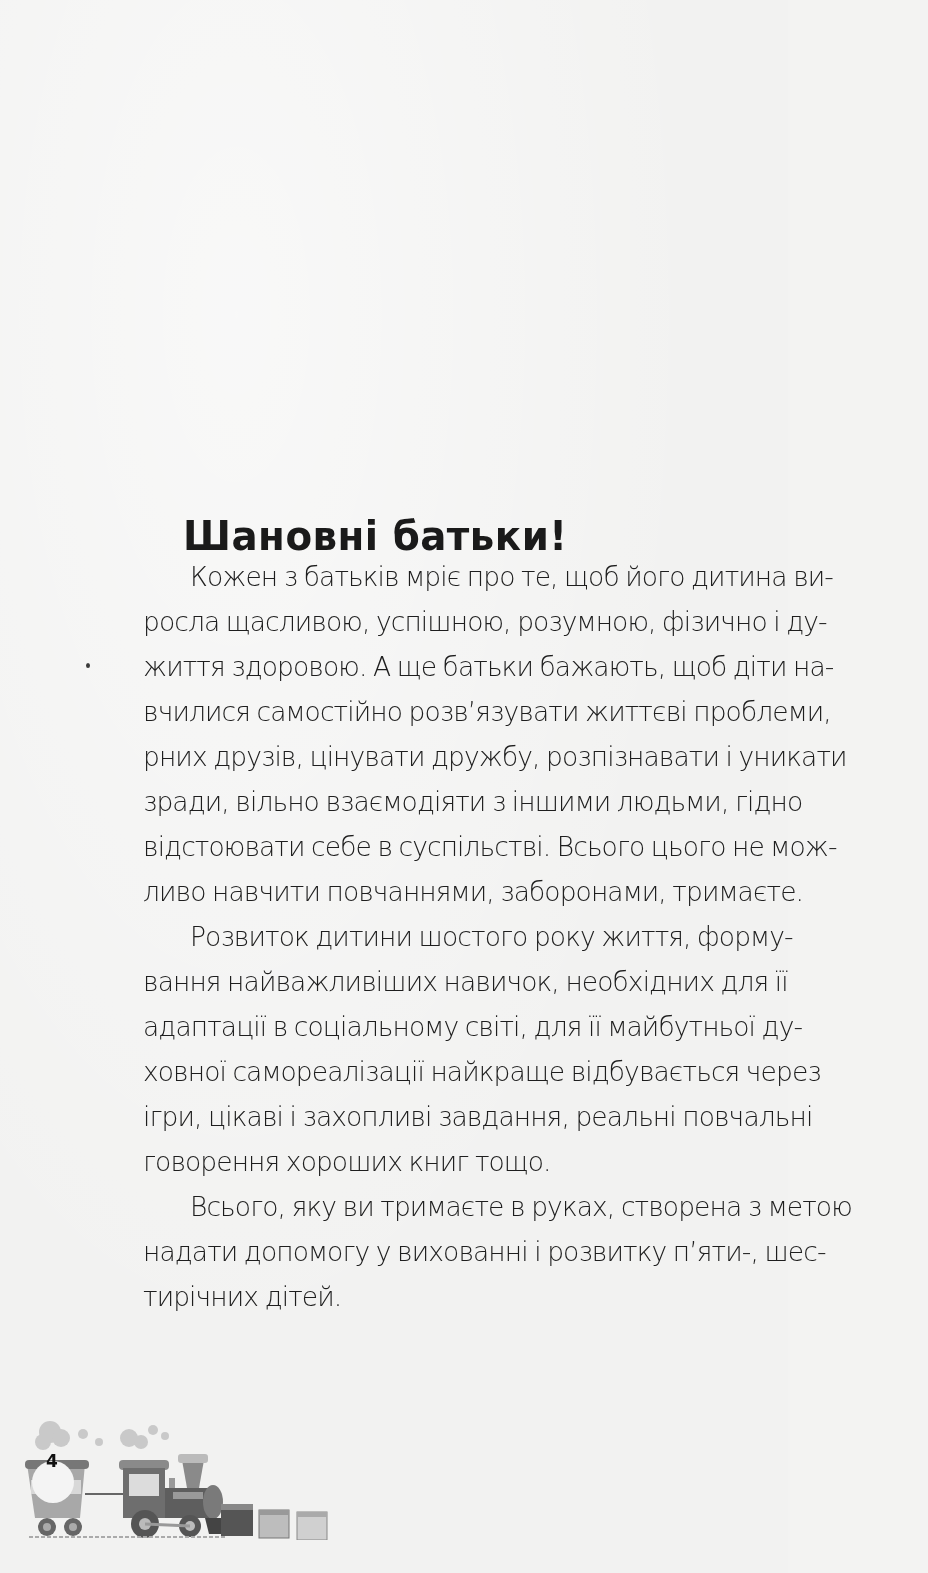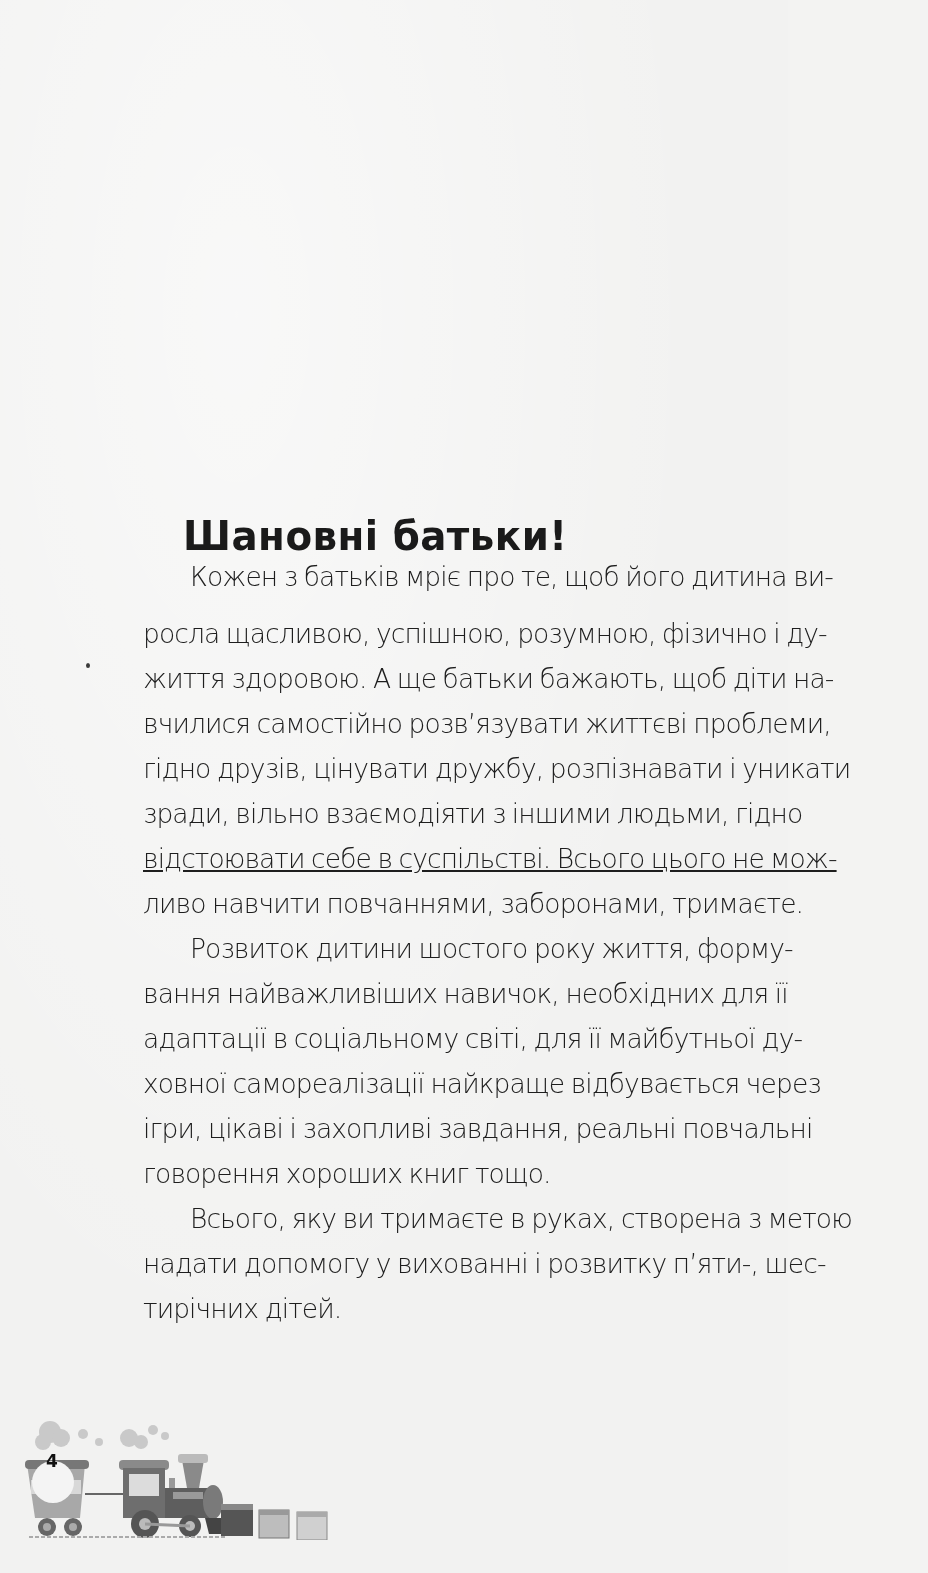--- a/index.html
+++ b/index.html
@@ -112,7 +112,7 @@
   <div class="body-text">
 
     <span class="line indent"><span style="white-space: nowrap; display: inline-block; transform: scaleX(1); transform-origin: left center;">Кожен з батьків мріє про те, щоб його дитина ви-</span></span>
-    <span class="line"><span style="white-space: nowrap; display: inline-block; transform: scaleX(1); transform-origin: left center; margin-top: 12px;">росла щасливою, успішною, розумною, фізично і ду-</span></span>
+    <span class="line"><span style="white-space: nowrap; display: inline-block; transform: scaleX(1); transform-origin: left center;">росла щасливою, успішною, розумною, фізично і ду-</span></span>
     <span class="line"><span style="white-space: nowrap; display: inline-block; transform: scaleX(1); transform-origin: left center;">життя здоровою. А ще батьки бажають, щоб діти на-</span></span>
     <span class="line"><span style="white-space: nowrap; display: inline-block; transform: scaleX(1); transform-origin: left center;">вчилися самостійно розв’язувати життєві проблеми,</span></span>
     <span class="line"><span style="white-space: nowrap; display: inline-block; transform: scaleX(1); transform-origin: left center;">гідно друзів, цінувати дружбу, розпізнавати і уникати</span></span>

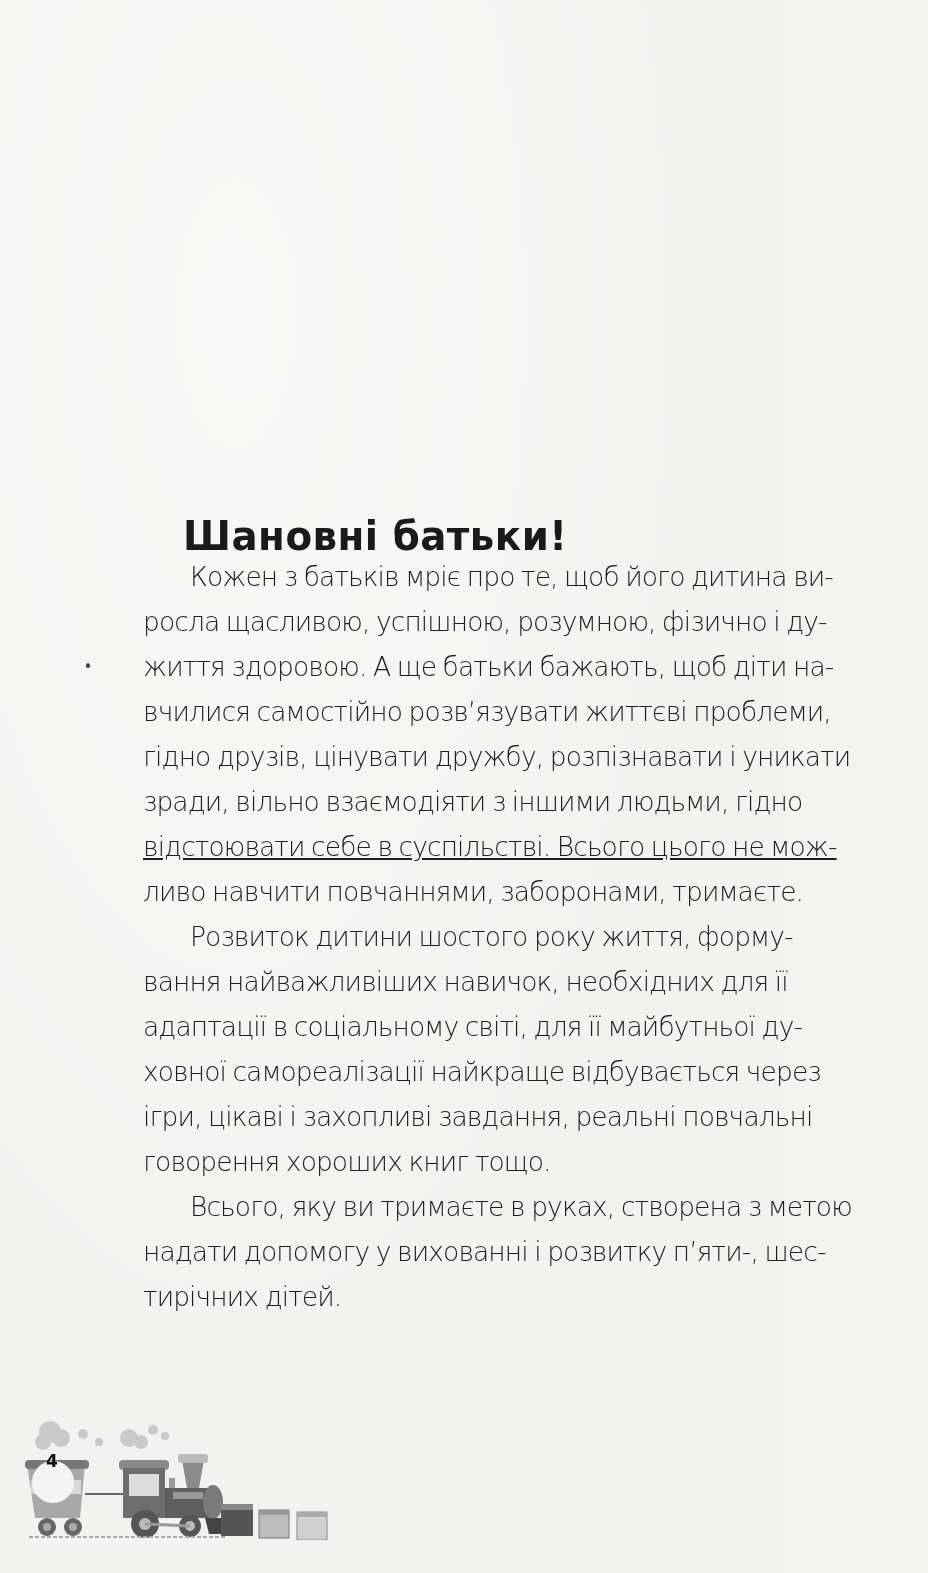--- a/index.html
+++ b/index.html
@@ -115,7 +115,7 @@
     <span class="line"><span style="white-space: nowrap; display: inline-block; transform: scaleX(1); transform-origin: left center;">росла щасливою, успішною, розумною, фізично і ду-</span></span>
     <span class="line"><span style="white-space: nowrap; display: inline-block; transform: scaleX(1); transform-origin: left center;">життя здоровою. А ще батьки бажають, щоб діти на-</span></span>
     <span class="line"><span style="white-space: nowrap; display: inline-block; transform: scaleX(1); transform-origin: left center;">вчилися самостійно розв’язувати життєві проблеми,</span></span>
-    <span class="line"><span style="white-space: nowrap; display: inline-block; transform: scaleX(1); transform-origin: left center;">гідно друзів, цінувати дружбу, розпізнавати і уникати</span></span>
+    <span class="line"><span style="white-space: nowrap; display: inline-block; transform: scaleX(1); transform-origin: left center;">рних друзів, цінувати дружбу, розпізнавати і уникати</span></span>
     <span class="line"><span style="white-space: nowrap; display: inline-block; transform: scaleX(1); transform-origin: left center;">зради, вільно взаємодіяти з іншими людьми, гідно</span></span>
     <span class="line"><span style="white-space: nowrap; display: inline-block; transform: scaleX(1); transform-origin: left center; text-decoration: underline;">відстоювати себе в суспільстві. Всього цього не мож-</span></span>
     <span class="line"><span style="white-space: nowrap; display: inline-block; transform: scaleX(1); transform-origin: left center;">ливо навчити повчаннями, заборонами, тримаєте.</span></span>

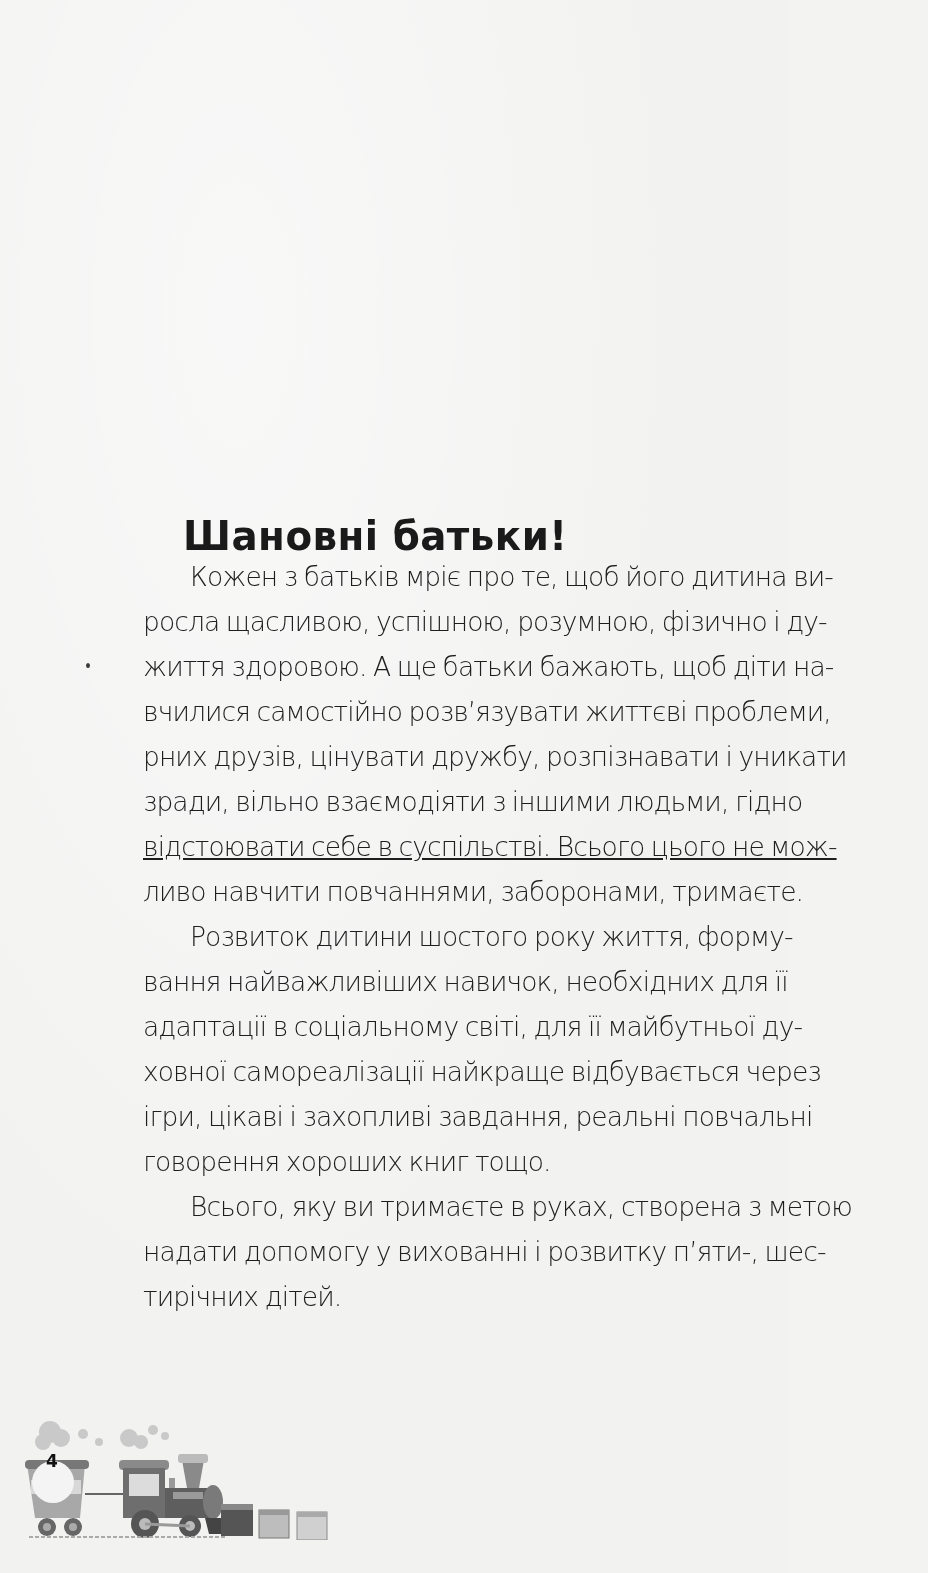--- a/index.html
+++ b/index.html
@@ -117,7 +117,7 @@
     <span class="line"><span style="white-space: nowrap; display: inline-block; transform: scaleX(1); transform-origin: left center;">вчилися самостійно розв’язувати життєві проблеми,</span></span>
     <span class="line"><span style="white-space: nowrap; display: inline-block; transform: scaleX(1); transform-origin: left center;">рних друзів, цінувати дружбу, розпізнавати і уникати</span></span>
     <span class="line"><span style="white-space: nowrap; display: inline-block; transform: scaleX(1); transform-origin: left center;">зради, вільно взаємодіяти з іншими людьми, гідно</span></span>
-    <span class="line"><span style="white-space: nowrap; display: inline-block; transform: scaleX(1); transform-origin: left center; text-decoration: underline;">відстоювати себе в суспільстві. Всього цього не мож-</span></span>
+    <span class="line"><span style="white-space: nowrap; display: inline-block; transform: scaleX(1); transform-origin: left center;">відстоювати себе в суспільстві. Всього цього не мож-</span></span>
     <span class="line"><span style="white-space: nowrap; display: inline-block; transform: scaleX(1); transform-origin: left center;">ливо навчити повчаннями, заборонами, тримаєте.</span></span>
 
     <span class="line indent"><span style="white-space: nowrap; display: inline-block; transform: scaleX(1); transform-origin: left center;">Розвиток дитини шостого року життя, форму-</span></span>

